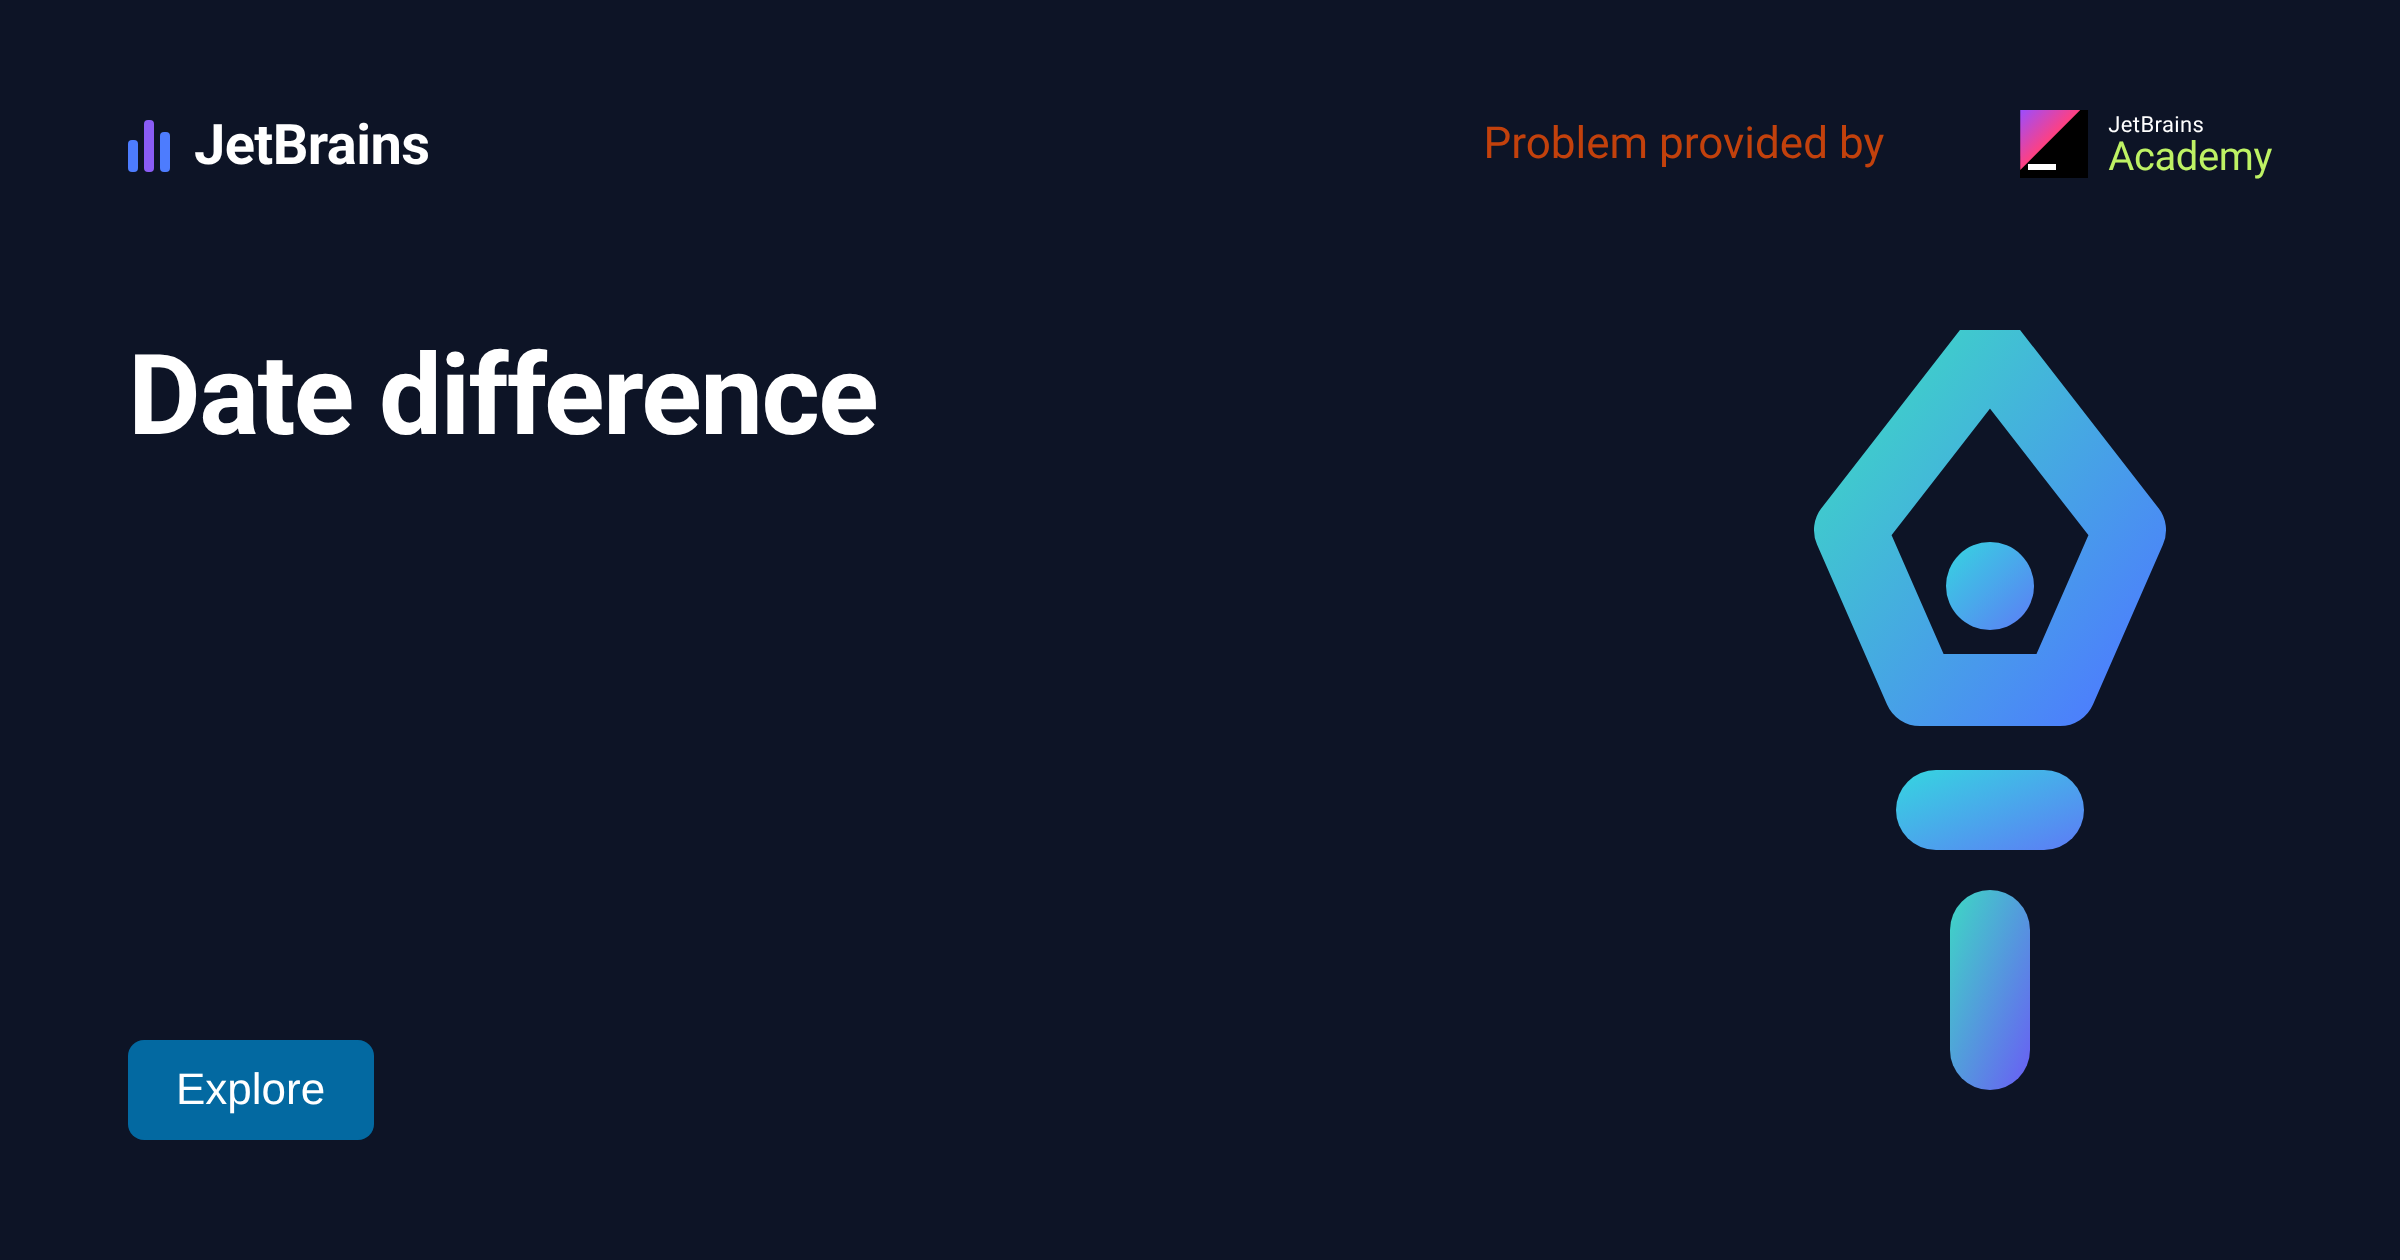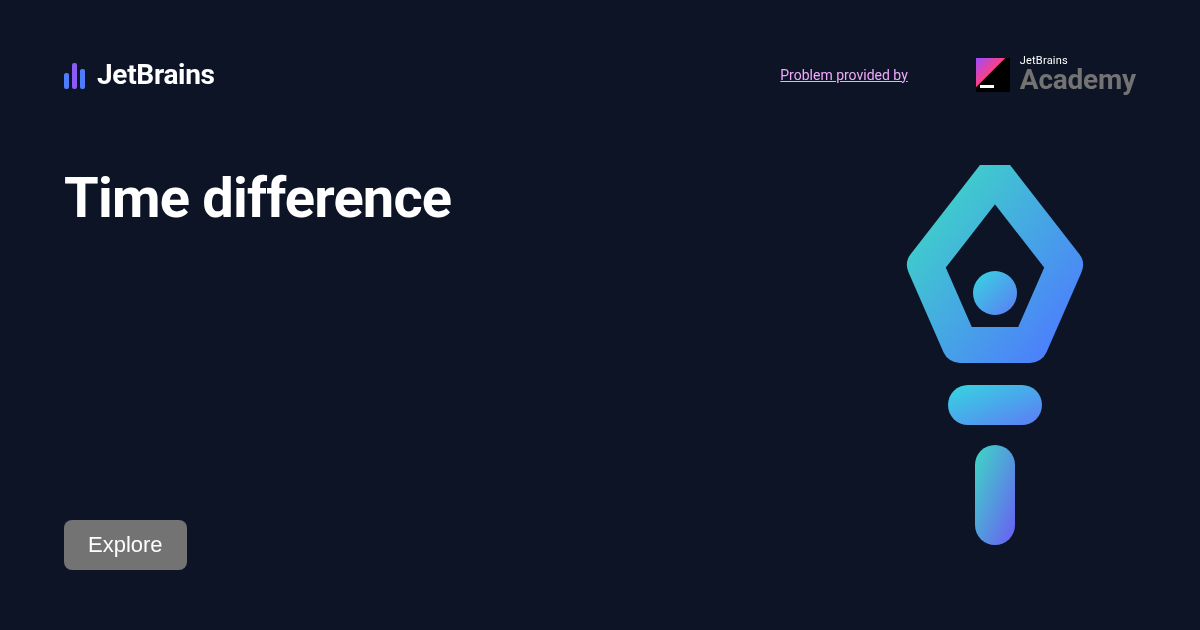--- a/index.html
+++ b/index.html
@@ -54,10 +54,9 @@
       gap: 20px;
     }
     .provided-text {
-      color: #f0abfc;
-      font-size: 14px;
+      color: #c2410c;
+      font-size: 22px;
       font-weight: 400;
-      text-decoration: underline;
     }
     .jb-logo {
       display: flex;

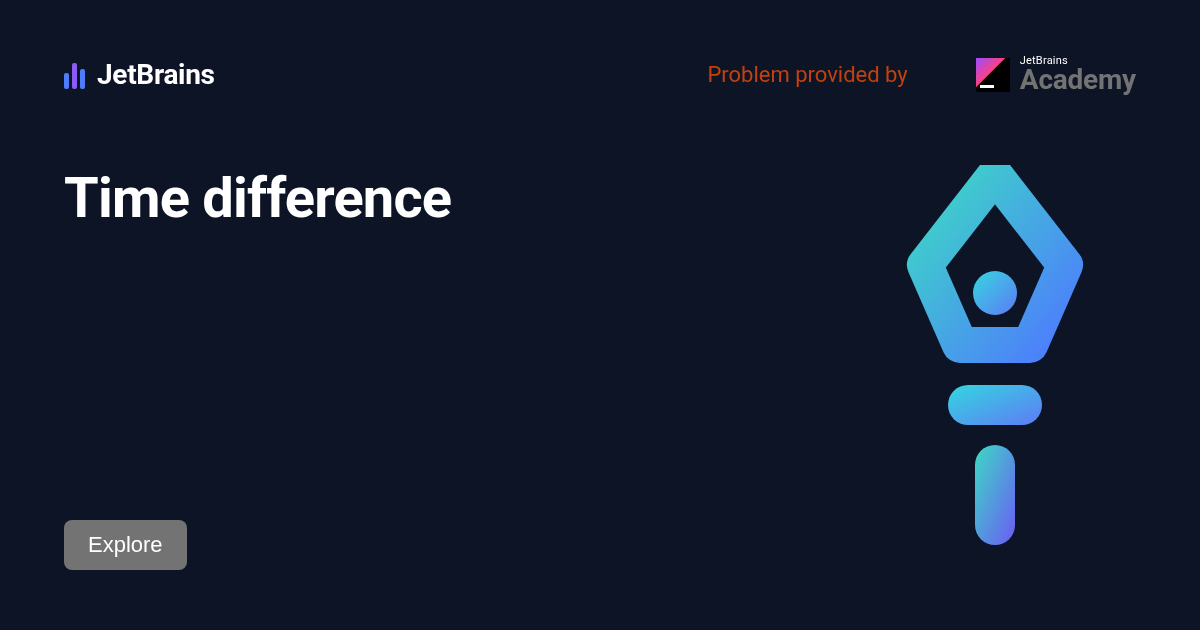--- a/index.html
+++ b/index.html
@@ -100,9 +100,9 @@
       letter-spacing: 0.2px;
     }
     .jb-text-bottom {
-      color: #737373;
-      font-size: 28px;
-      font-weight: 700;
+      color: #bef264;
+      font-size: 20px;
+      font-weight: 400;
       letter-spacing: -0.2px;
     }
     .main-content {

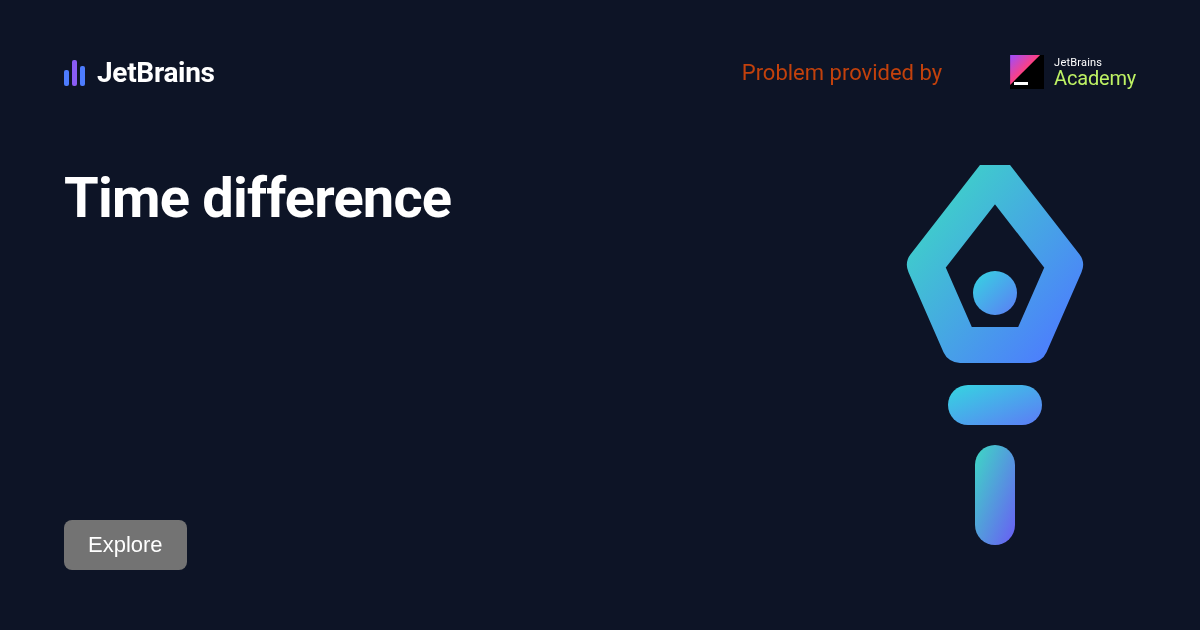--- a/index.html
+++ b/index.html
@@ -172,7 +172,7 @@
 </div>
 
 <div class="main-content">
-  <h1 class="title">Time difference</h1>
+  <h1 class="title">Date difference</h1>
 </div>
 
 <button class="explore-btn">Explore</button>

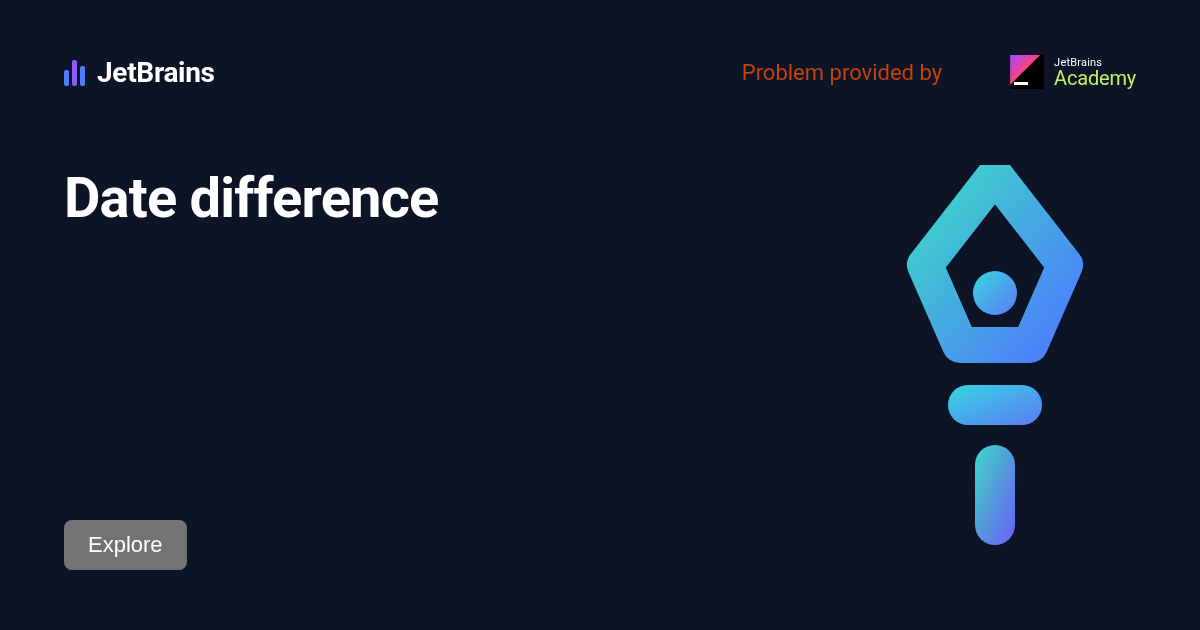--- a/index.html
+++ b/index.html
@@ -127,7 +127,7 @@
       position: absolute;
       bottom: 60px;
       left: 64px;
-      background: #737373;
+      background: #0369a1;
       color: #ffffff;
       font-size: 22px;
       font-weight: 500;

